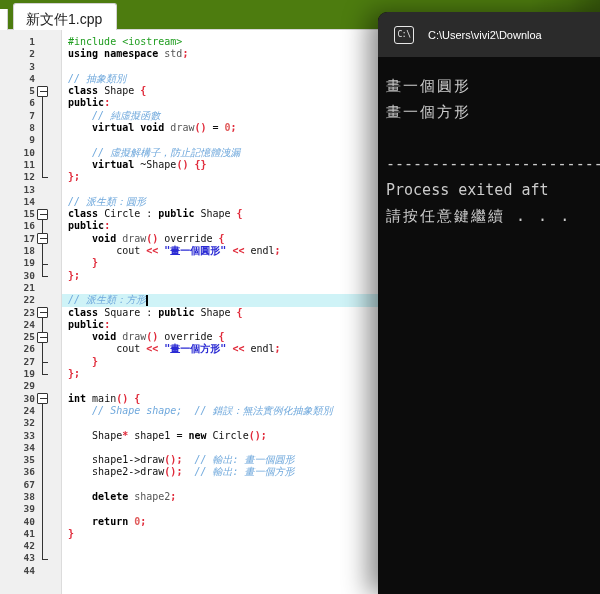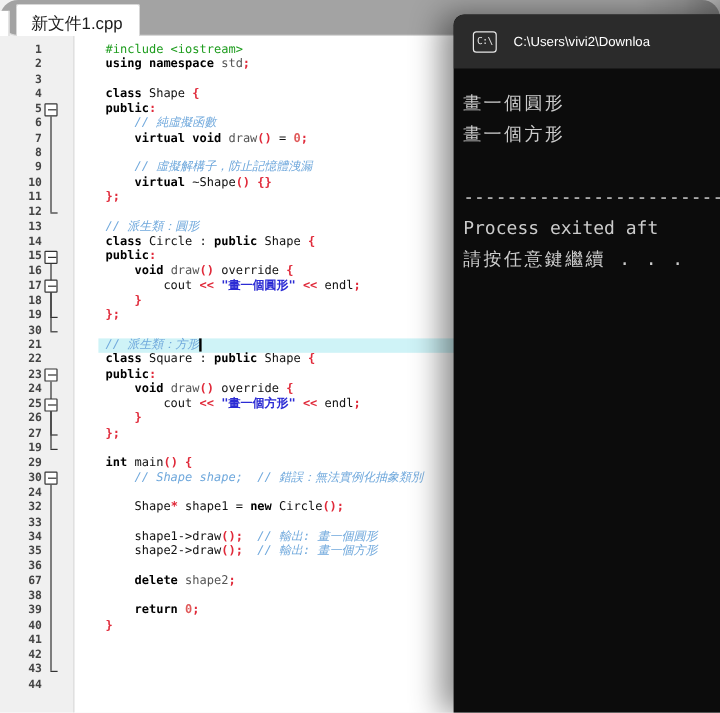--- a/index.html
+++ b/index.html
@@ -19,9 +19,8 @@
   }
   .tabstrip {
     position: absolute; left: 0; top: 0; width: 600px; height: 30px;
-    background: #a3a3a3;
+    background: #4d7c0f;
     border-bottom: 1px solid #d8d8d8;
-    border-radius: 15px;
   }
   .tab {
     position: absolute; left: 13px; top: 3px; height: 27px;

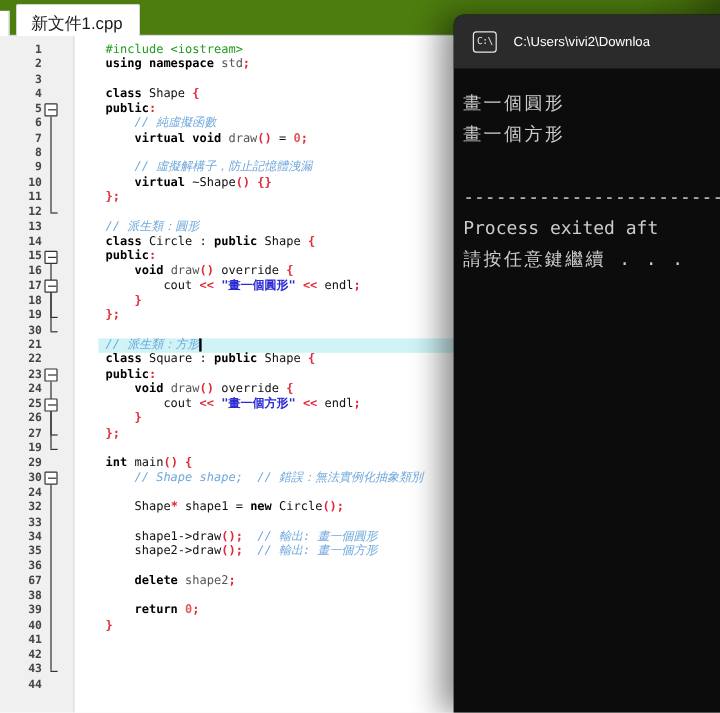--- a/index.html
+++ b/index.html
@@ -68,7 +68,7 @@
     font-weight: bold;
     font-size: 9.5px;
   }
-  .code .row { padding-left: 6px; color: #000000; margin-left: 20px; }
+  .code .row { padding-left: 6px; color: #000000; }
   .code .row.current { background: #cff3f7; }
 
   

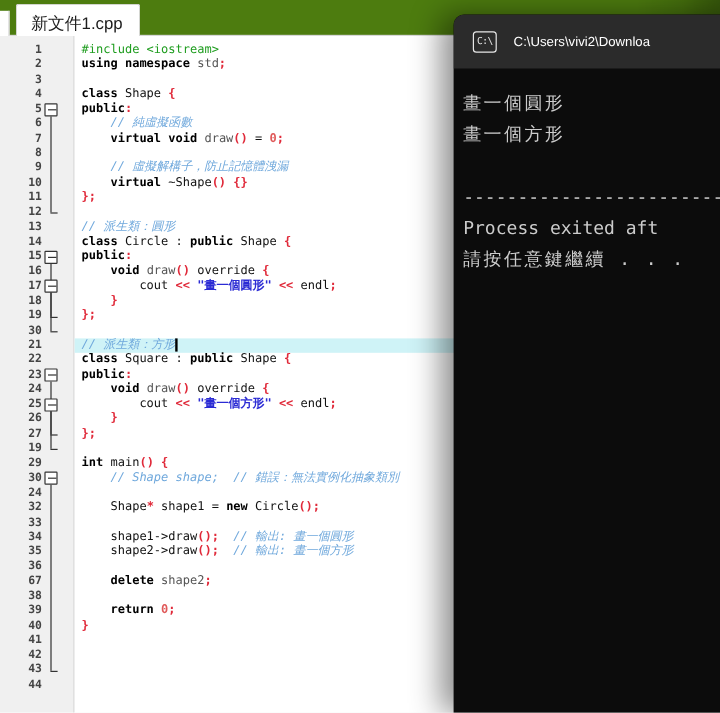--- a/index.html
+++ b/index.html
@@ -231,6 +231,7 @@
             <div class="row"><span class="pre">#include &lt;iostream&gt;</span></div>
             <div class="row"><span class="kw">using namespace </span><span class="id">std</span><span class="pun">;</span></div>
             <div class="row"></div>
+            <div class="row"><span class="cmt">// 抽象類別</span></div>
             <div class="row"><span class="kw">class </span><span class="plain">Shape </span><span class="pun">{</span></div>
             <div class="row"><span class="kw">public</span><span class="pun">:</span></div>
             <div class="row"><span class="cmt">    // 純虛擬函數</span></div>

